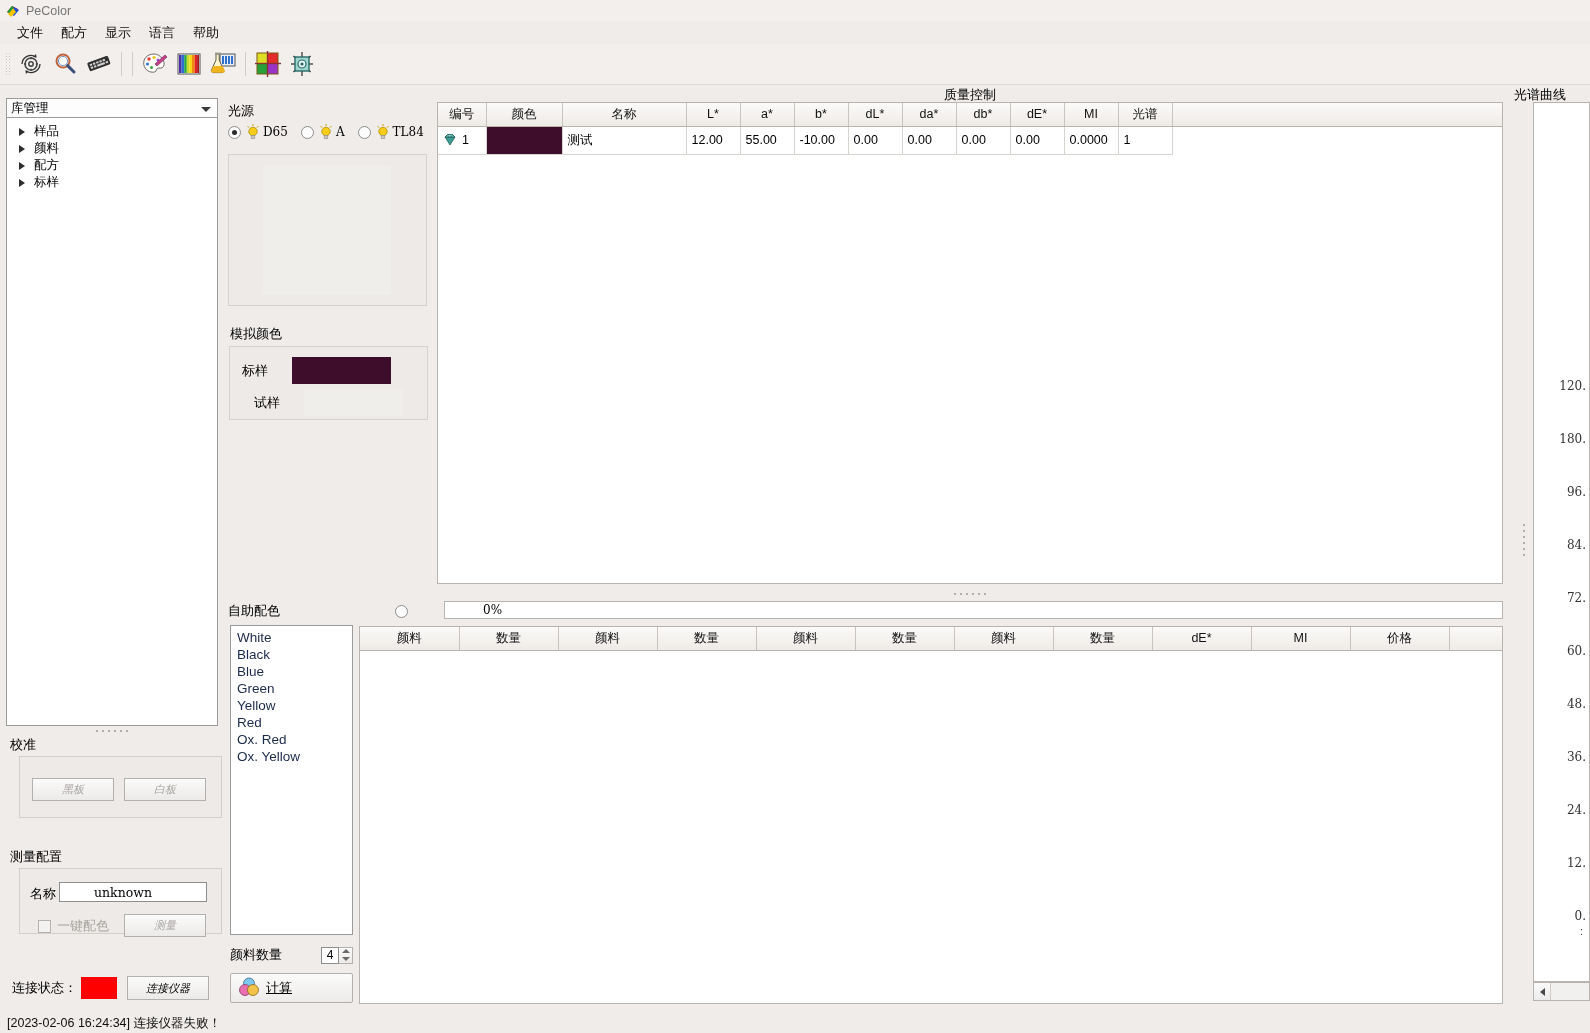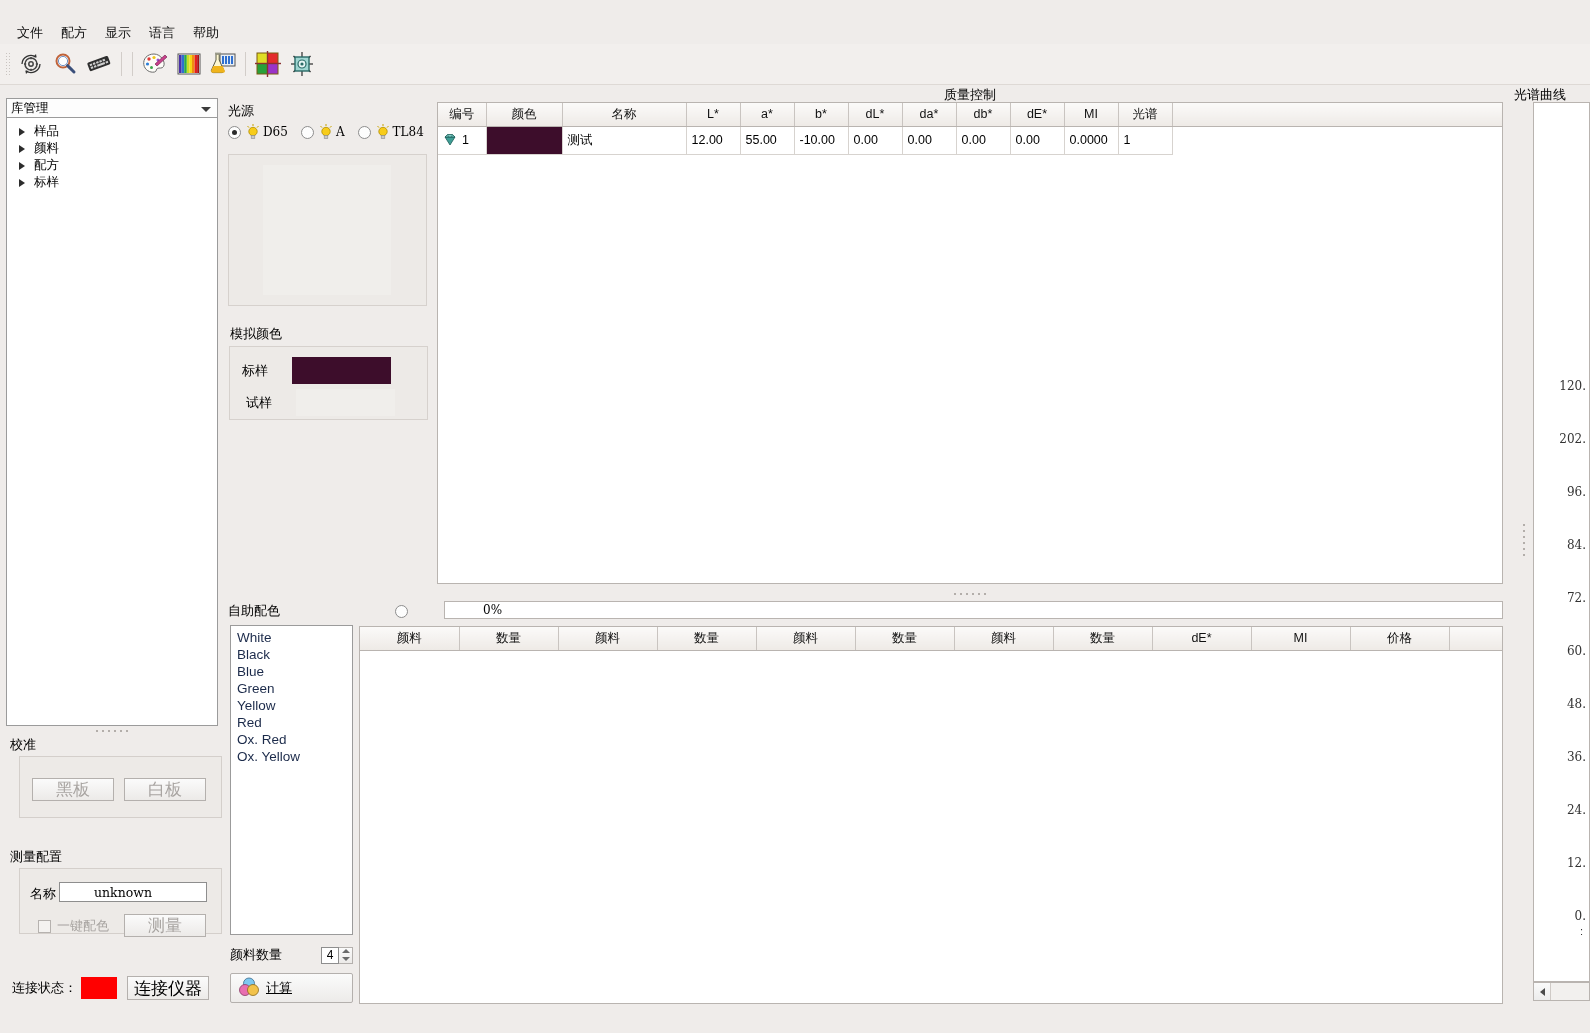--- a/index.html
+++ b/index.html
@@ -230,6 +230,17 @@
 
 <div id="app">
 
+  <div class="titlebar">
+    <span class="app-icon">
+      <svg width="16" height="16" viewBox="0 0 16 16">
+        <path d="M2 9 L7 3 L13 6 L8 12 Z" fill="#e8102a"></path>
+        <path d="M4 10 L9 4 L14 7 L9 13 Z" fill="#1b4fd8"></path>
+        <path d="M3 11 L8 5 L11 9 L6 14 Z" fill="#f5c400"></path>
+        <path d="M2 9 L7 3 L9 4 L4 10 Z" fill="#12a038"></path>
+      </svg>
+    </span>
+    <span class="title-text">PeColor</span>
+  </div>
 
   <div class="menubar">
     <div class="menu-item">文件</div>

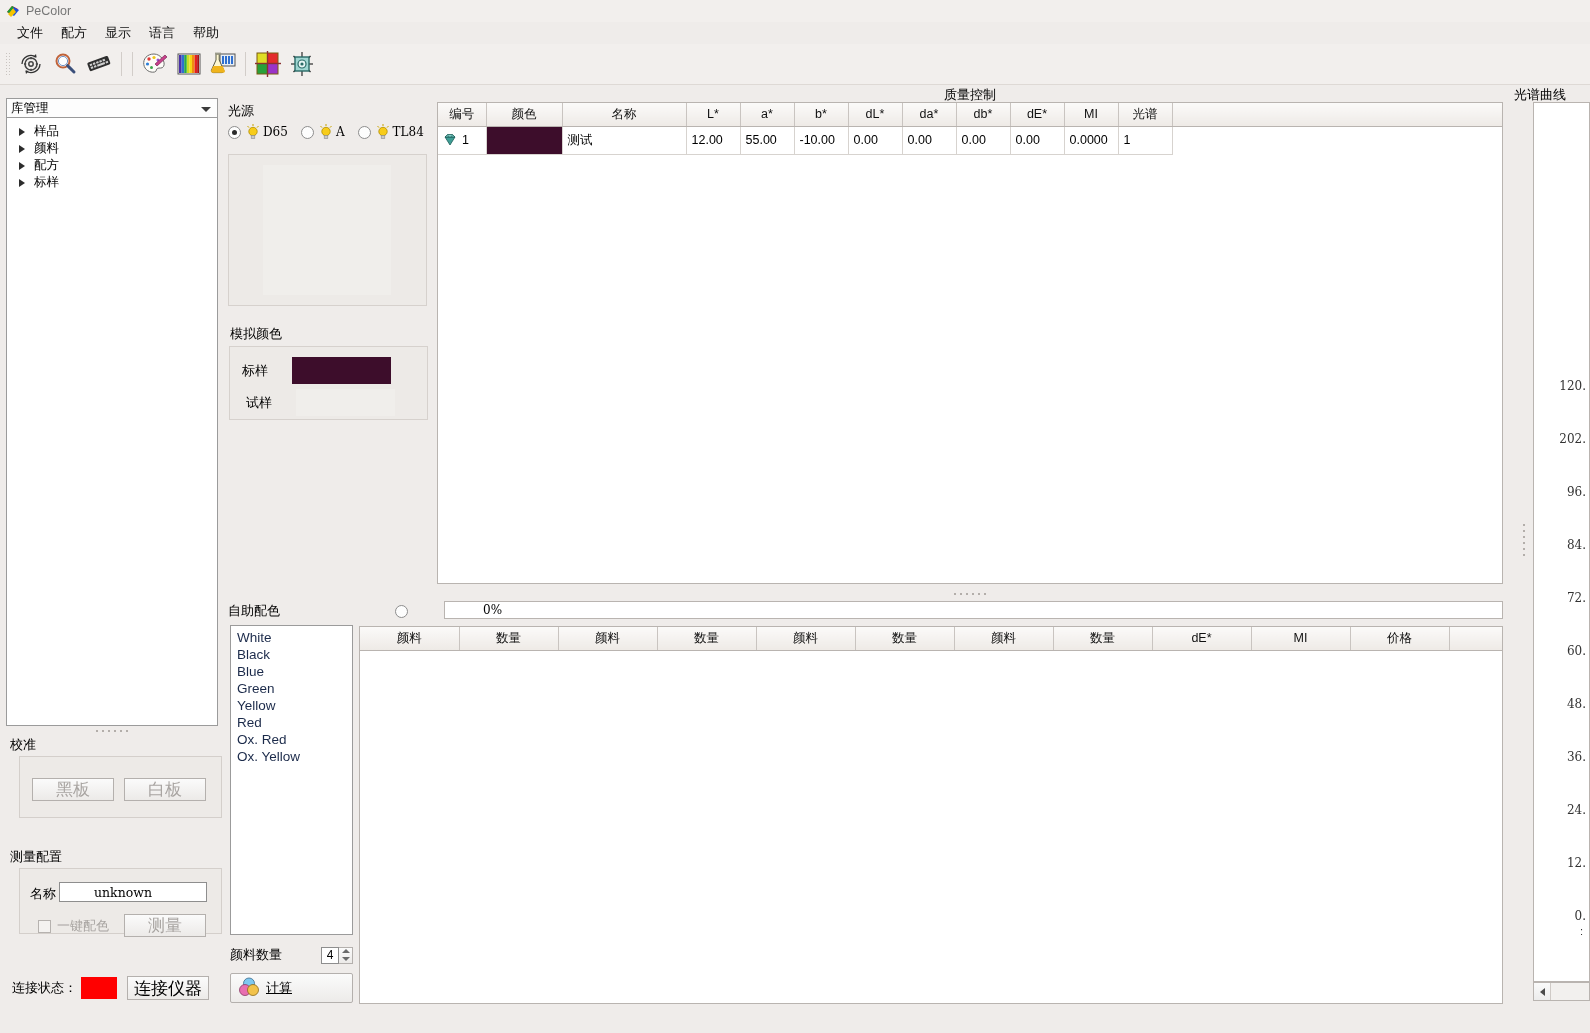--- a/index.html
+++ b/index.html
@@ -494,7 +494,7 @@
       <span class="sim-label">标样</span>
       <span class="sim-swatch" id="std-swatch" style="background: rgb(61, 13, 43);"></span>
     </div>
-    <div class="sim-row" style="left:4px;top:42px;justify-content:flex-end;">
+    <div class="sim-row" style="left:12px;top:42px;justify-content:flex-end;">
       <span class="sim-label">试样</span>
       <span class="sim-swatch" id="smp-swatch" style="background: rgb(240, 238, 235);"></span>
     </div>

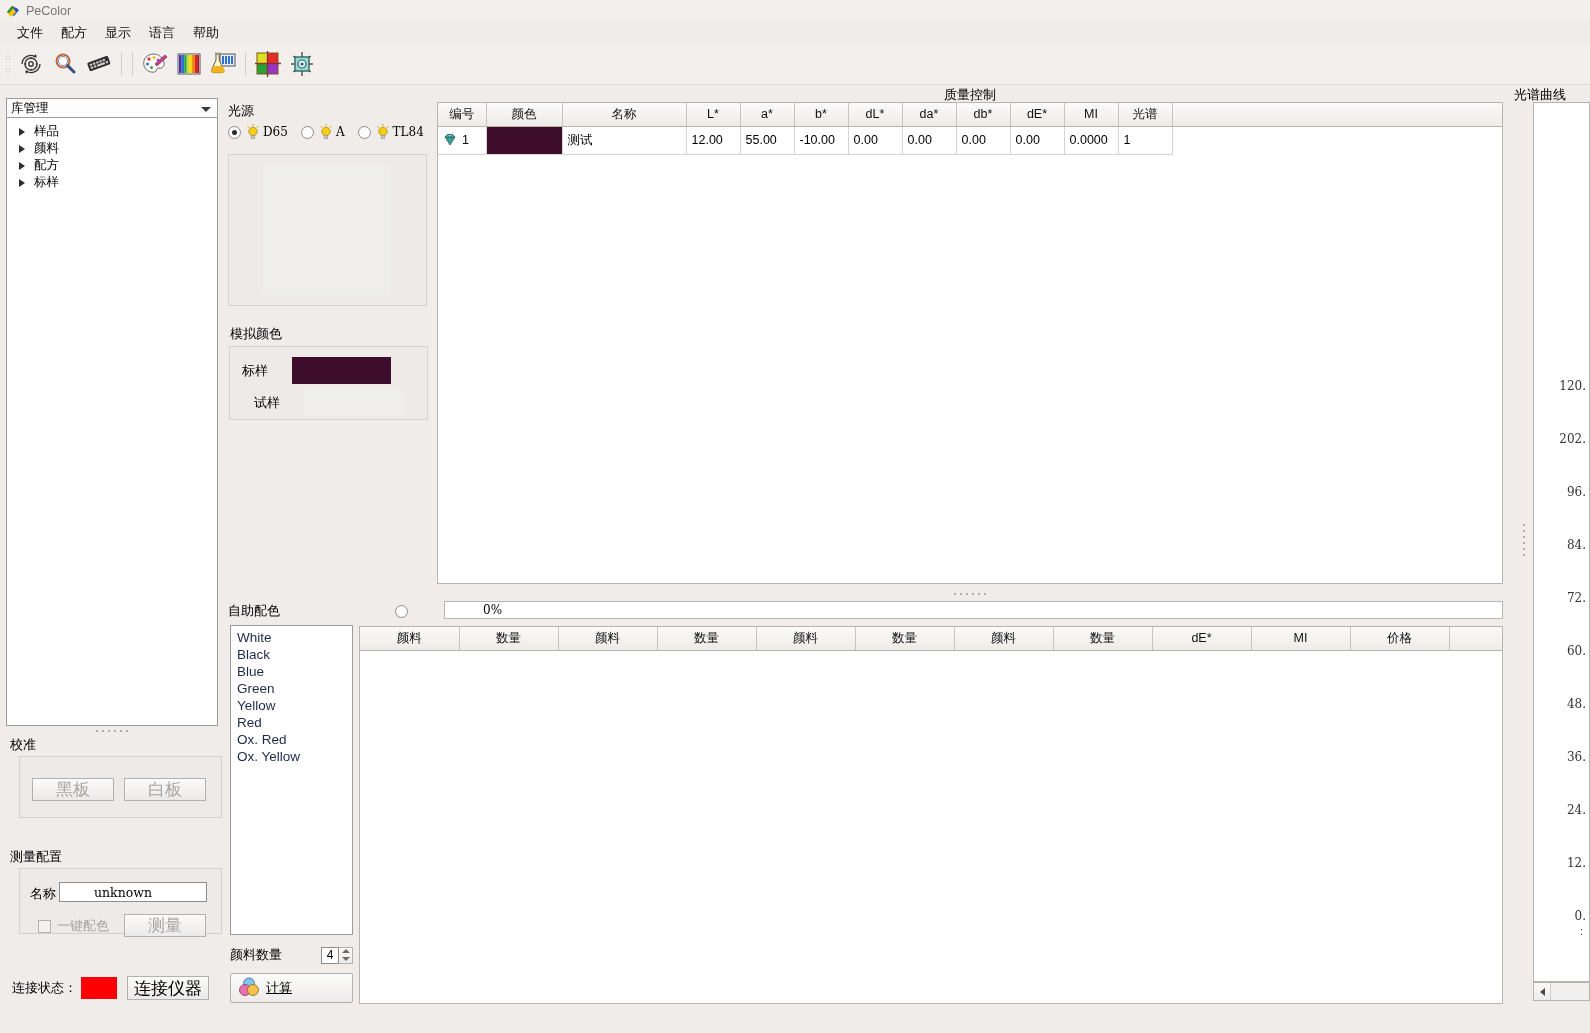--- a/index.html
+++ b/index.html
@@ -665,7 +665,7 @@
   <div class="spec-title">光谱曲线</div>
   <div class="spec-panel">
     <div class="spec-tick" style="top:276px">120.</div>
-    <div class="spec-tick" style="top:329px">202.</div>
+    <div class="spec-tick" style="top:329px">180.</div>
     <div class="spec-tick" style="top:382px">96.</div>
     <div class="spec-tick" style="top:435px">84.</div>
     <div class="spec-tick" style="top:488px">72.</div>

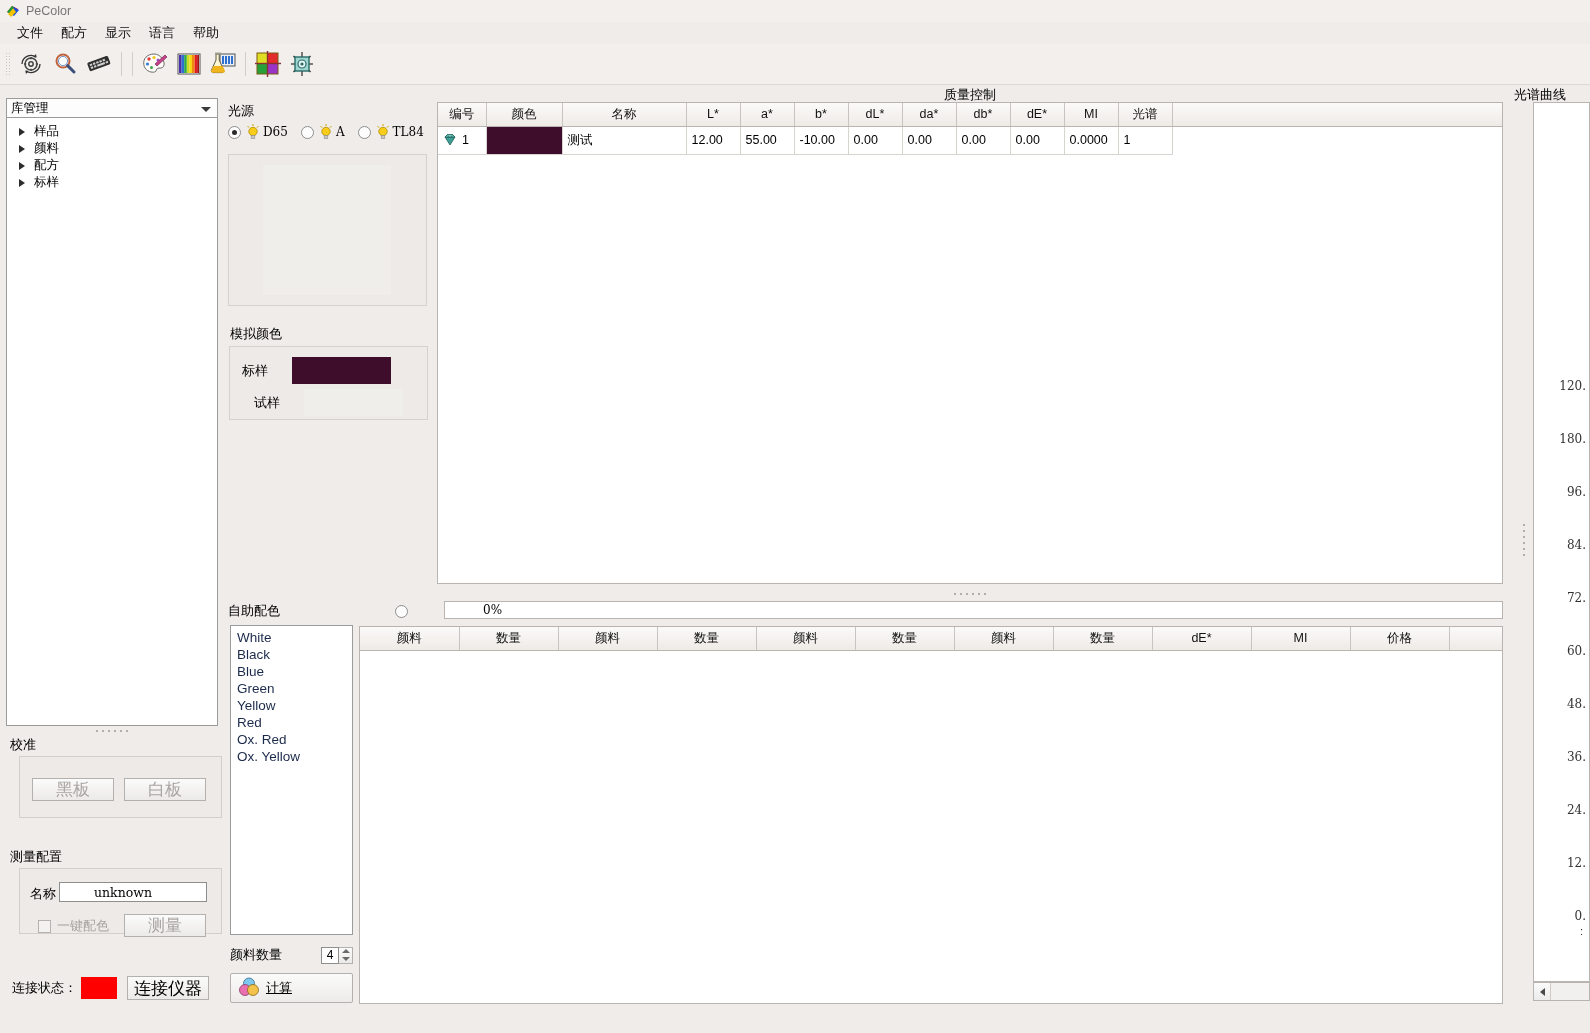--- a/index.html
+++ b/index.html
@@ -78,8 +78,8 @@
   .calib-box { width: 203px; height: 62px; position: relative; margin-left: 8px; }
   .btn {
     background: linear-gradient(#fbfbfb,#eceae8); border: 1px solid #b4b0ad;
-    border-radius: 0; font-size: 17px; text-align: center;
-    display: flex; align-items: center; justify-content: center; cursor: default;
+    border-radius: 0; font-size: 11px; text-align: center;
+    display: flex; align-items: center; justify-content: center; cursor: default; font-style: italic;
   }
   .btn.disabled { color: #a8a4a1; }
 

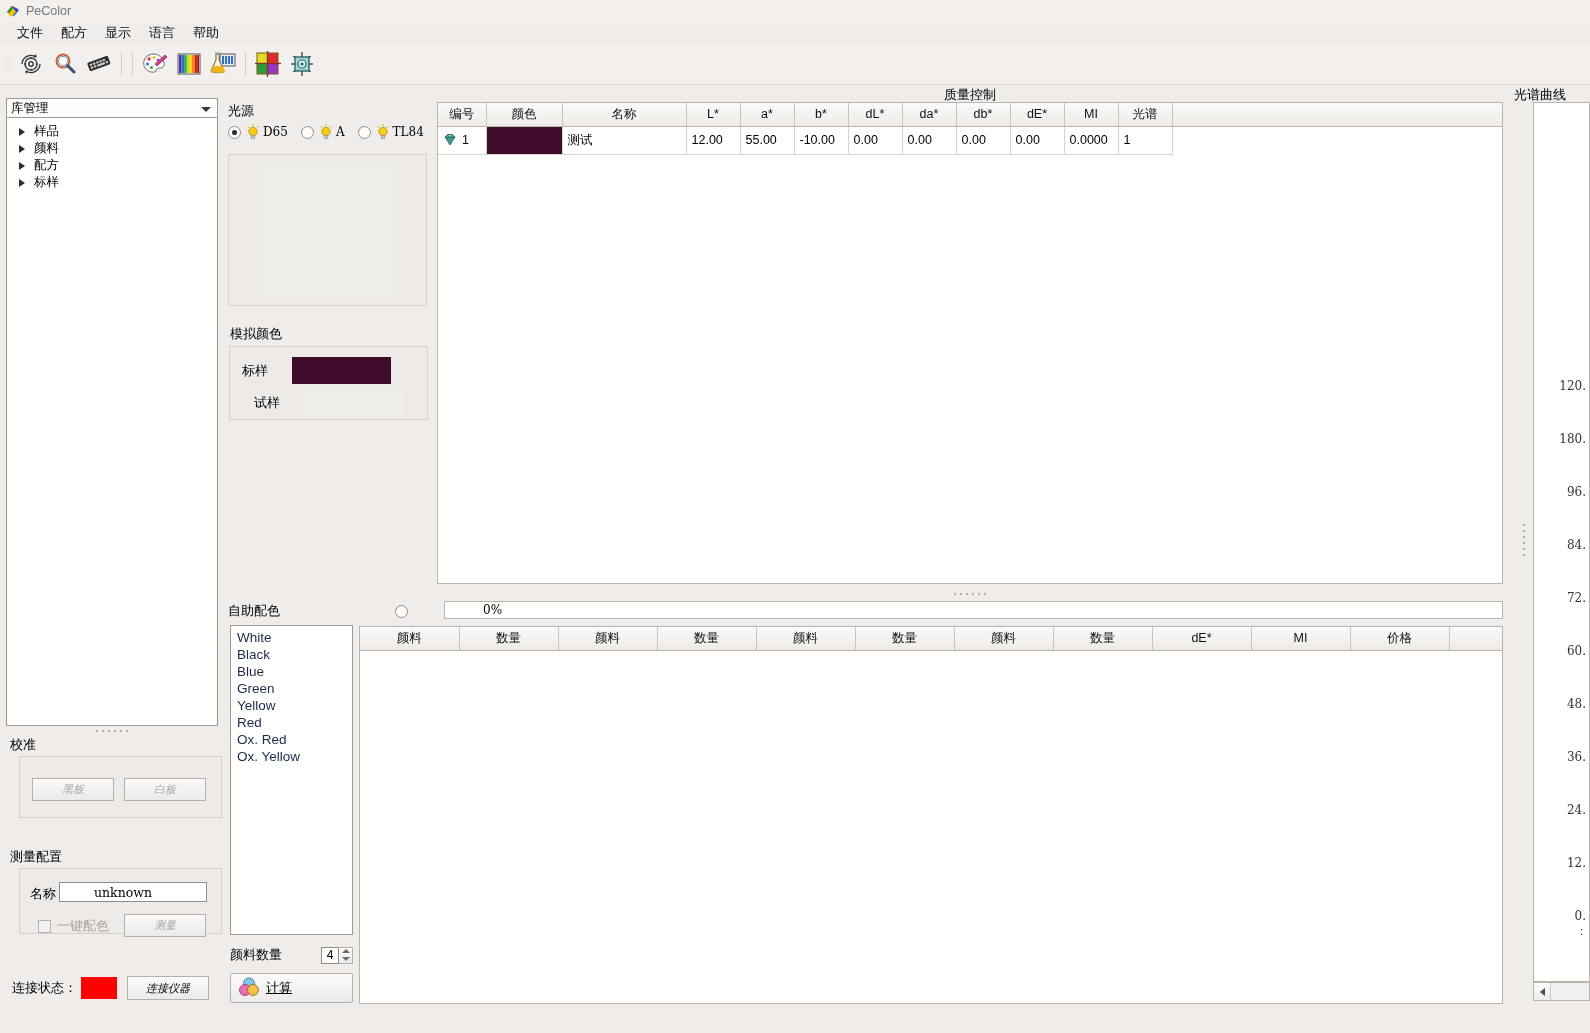--- a/index.html
+++ b/index.html
@@ -434,6 +434,7 @@
     <span class="btn" style="width:82px;height:24px;text-align:center;">连接仪器</span>
   </div>
 
+  <div class="statusbar">[2023-02-06 16:24:34] 连接仪器失败！</div>
 
   <div class="mid-col">
     <div class="group-label" style="margin-left:0">光源</div>

